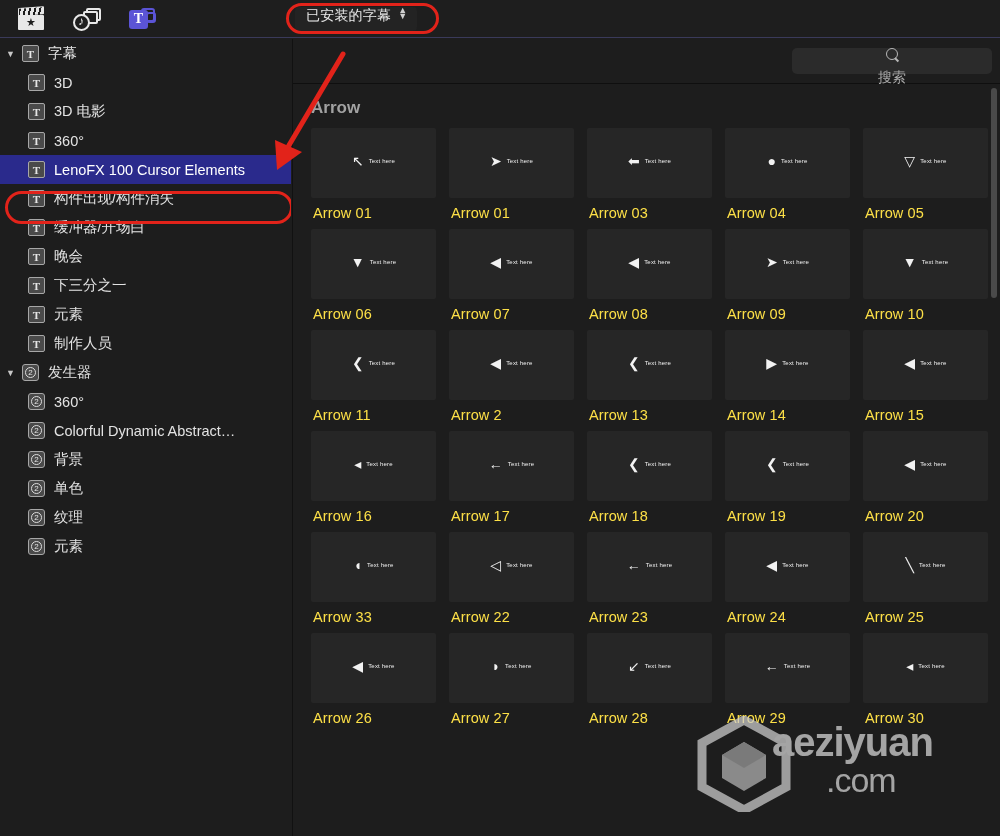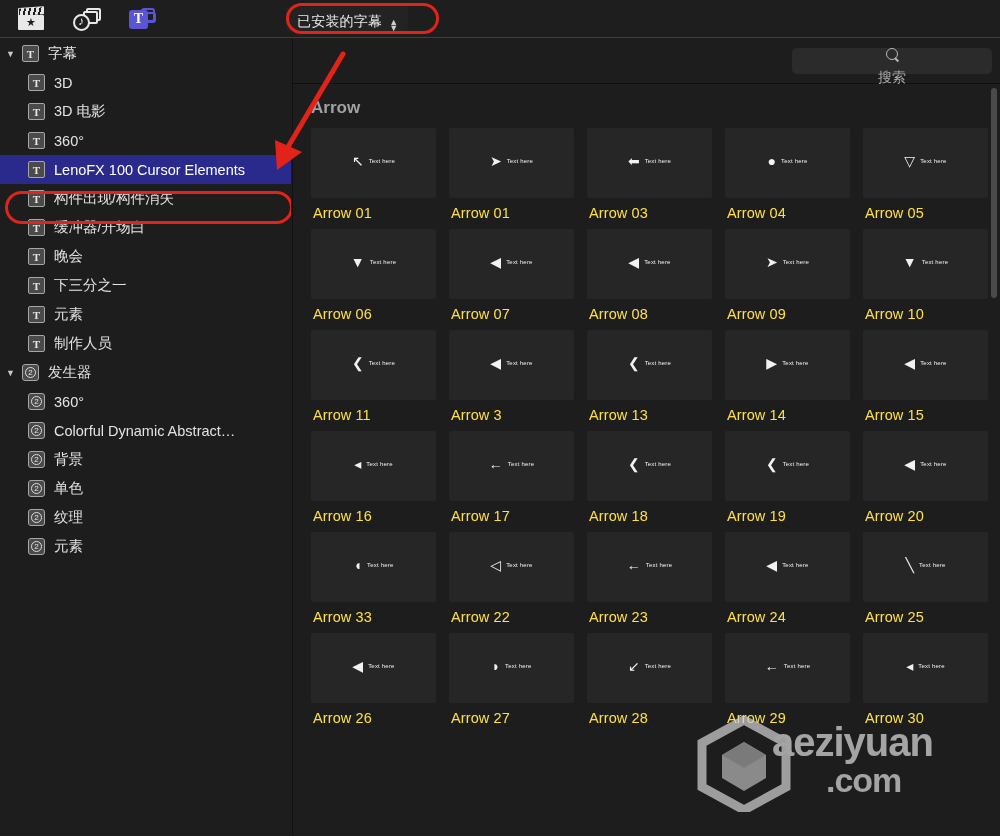--- a/index.html
+++ b/index.html
@@ -46,8 +46,8 @@
 
   
   .popup {
-    position: absolute; left: 286px; top: 7px; height: 24px;
-    display: inline-flex; align-items: flex-end; gap: 7px;
+    position: absolute; left: 295px; top: 7px; height: 24px;
+    display: inline-flex; align-items: flex-start; gap: 7px;
     padding: 0 10px 0 11px;
     color: #e9e9e9; font-size: 14px; letter-spacing: .2px; cursor: pointer;
     background: #232323; border-radius: 4px;

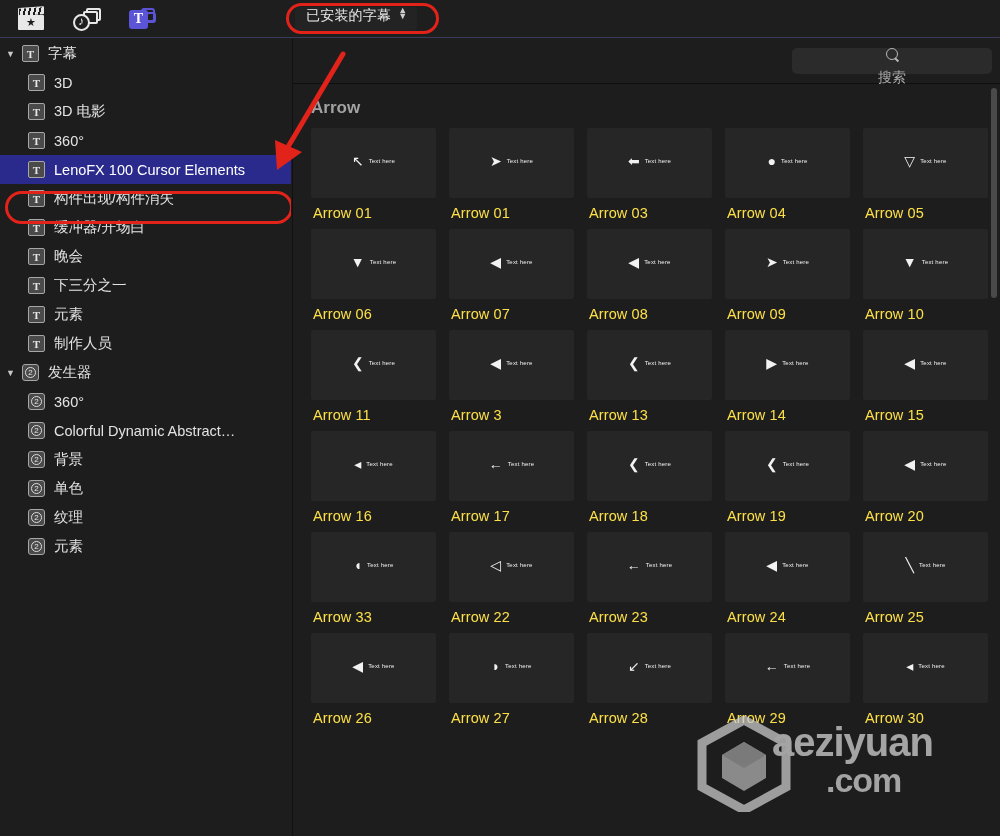--- a/index.html
+++ b/index.html
@@ -398,7 +398,7 @@
                 <span class="tt">Text here</span>
               </div>
             </div>
-            <div class="cap">Arrow 3</div>
+            <div class="cap">Arrow 2</div>
           </div>
           <div class="cell">
             <div class="thumb">

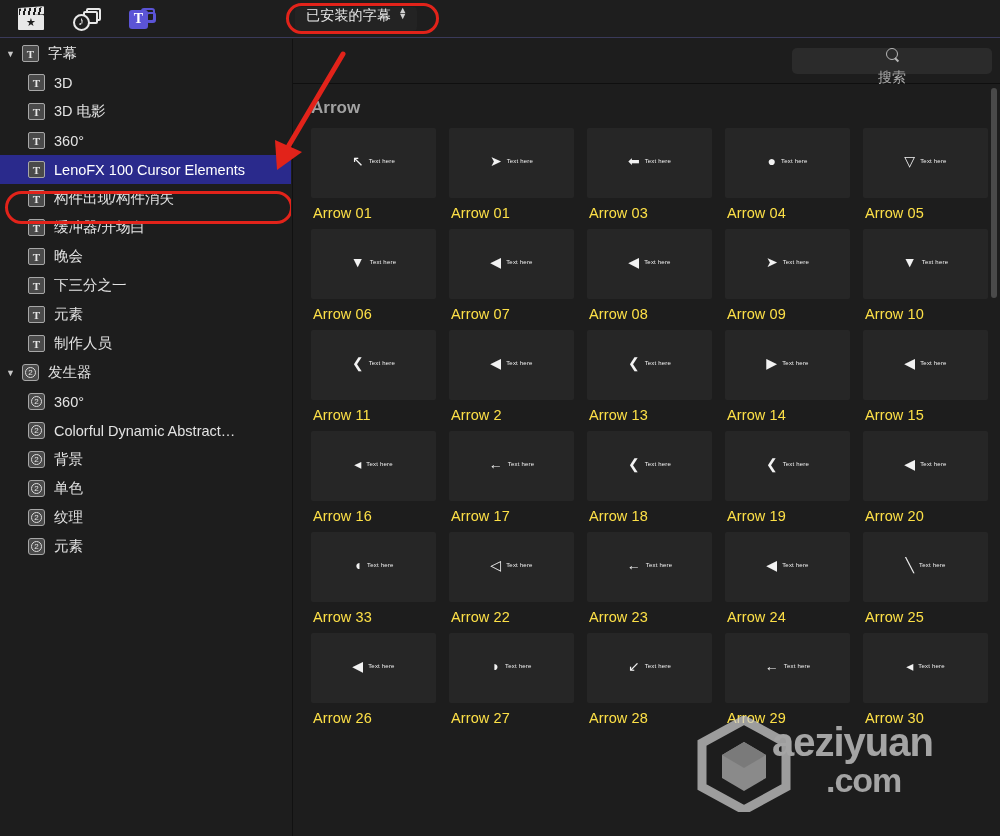--- a/index.html
+++ b/index.html
@@ -135,7 +135,7 @@
   
   .watermark { position: absolute; right: 6px; bottom: 20px; width: 300px; height: 100px; pointer-events: none; opacity: .72; margin-top: 28px; }
   .wm-text { position: absolute; left: 78px; top: 4px; color: #d8d8d8; font-size: 40px; font-weight: 700; letter-spacing: -1px; }
-  .wm-dot { position: absolute; left: 132px; top: 45px; color: #d8d8d8; font-size: 34px; font-weight: 700; letter-spacing: -1px; }
+  .wm-dot { position: absolute; left: 132px; top: 45px; color: #d8d8d8; font-size: 34px; font-weight: 400; letter-spacing: -1px; }
 </style>
 </head>
 <body>

